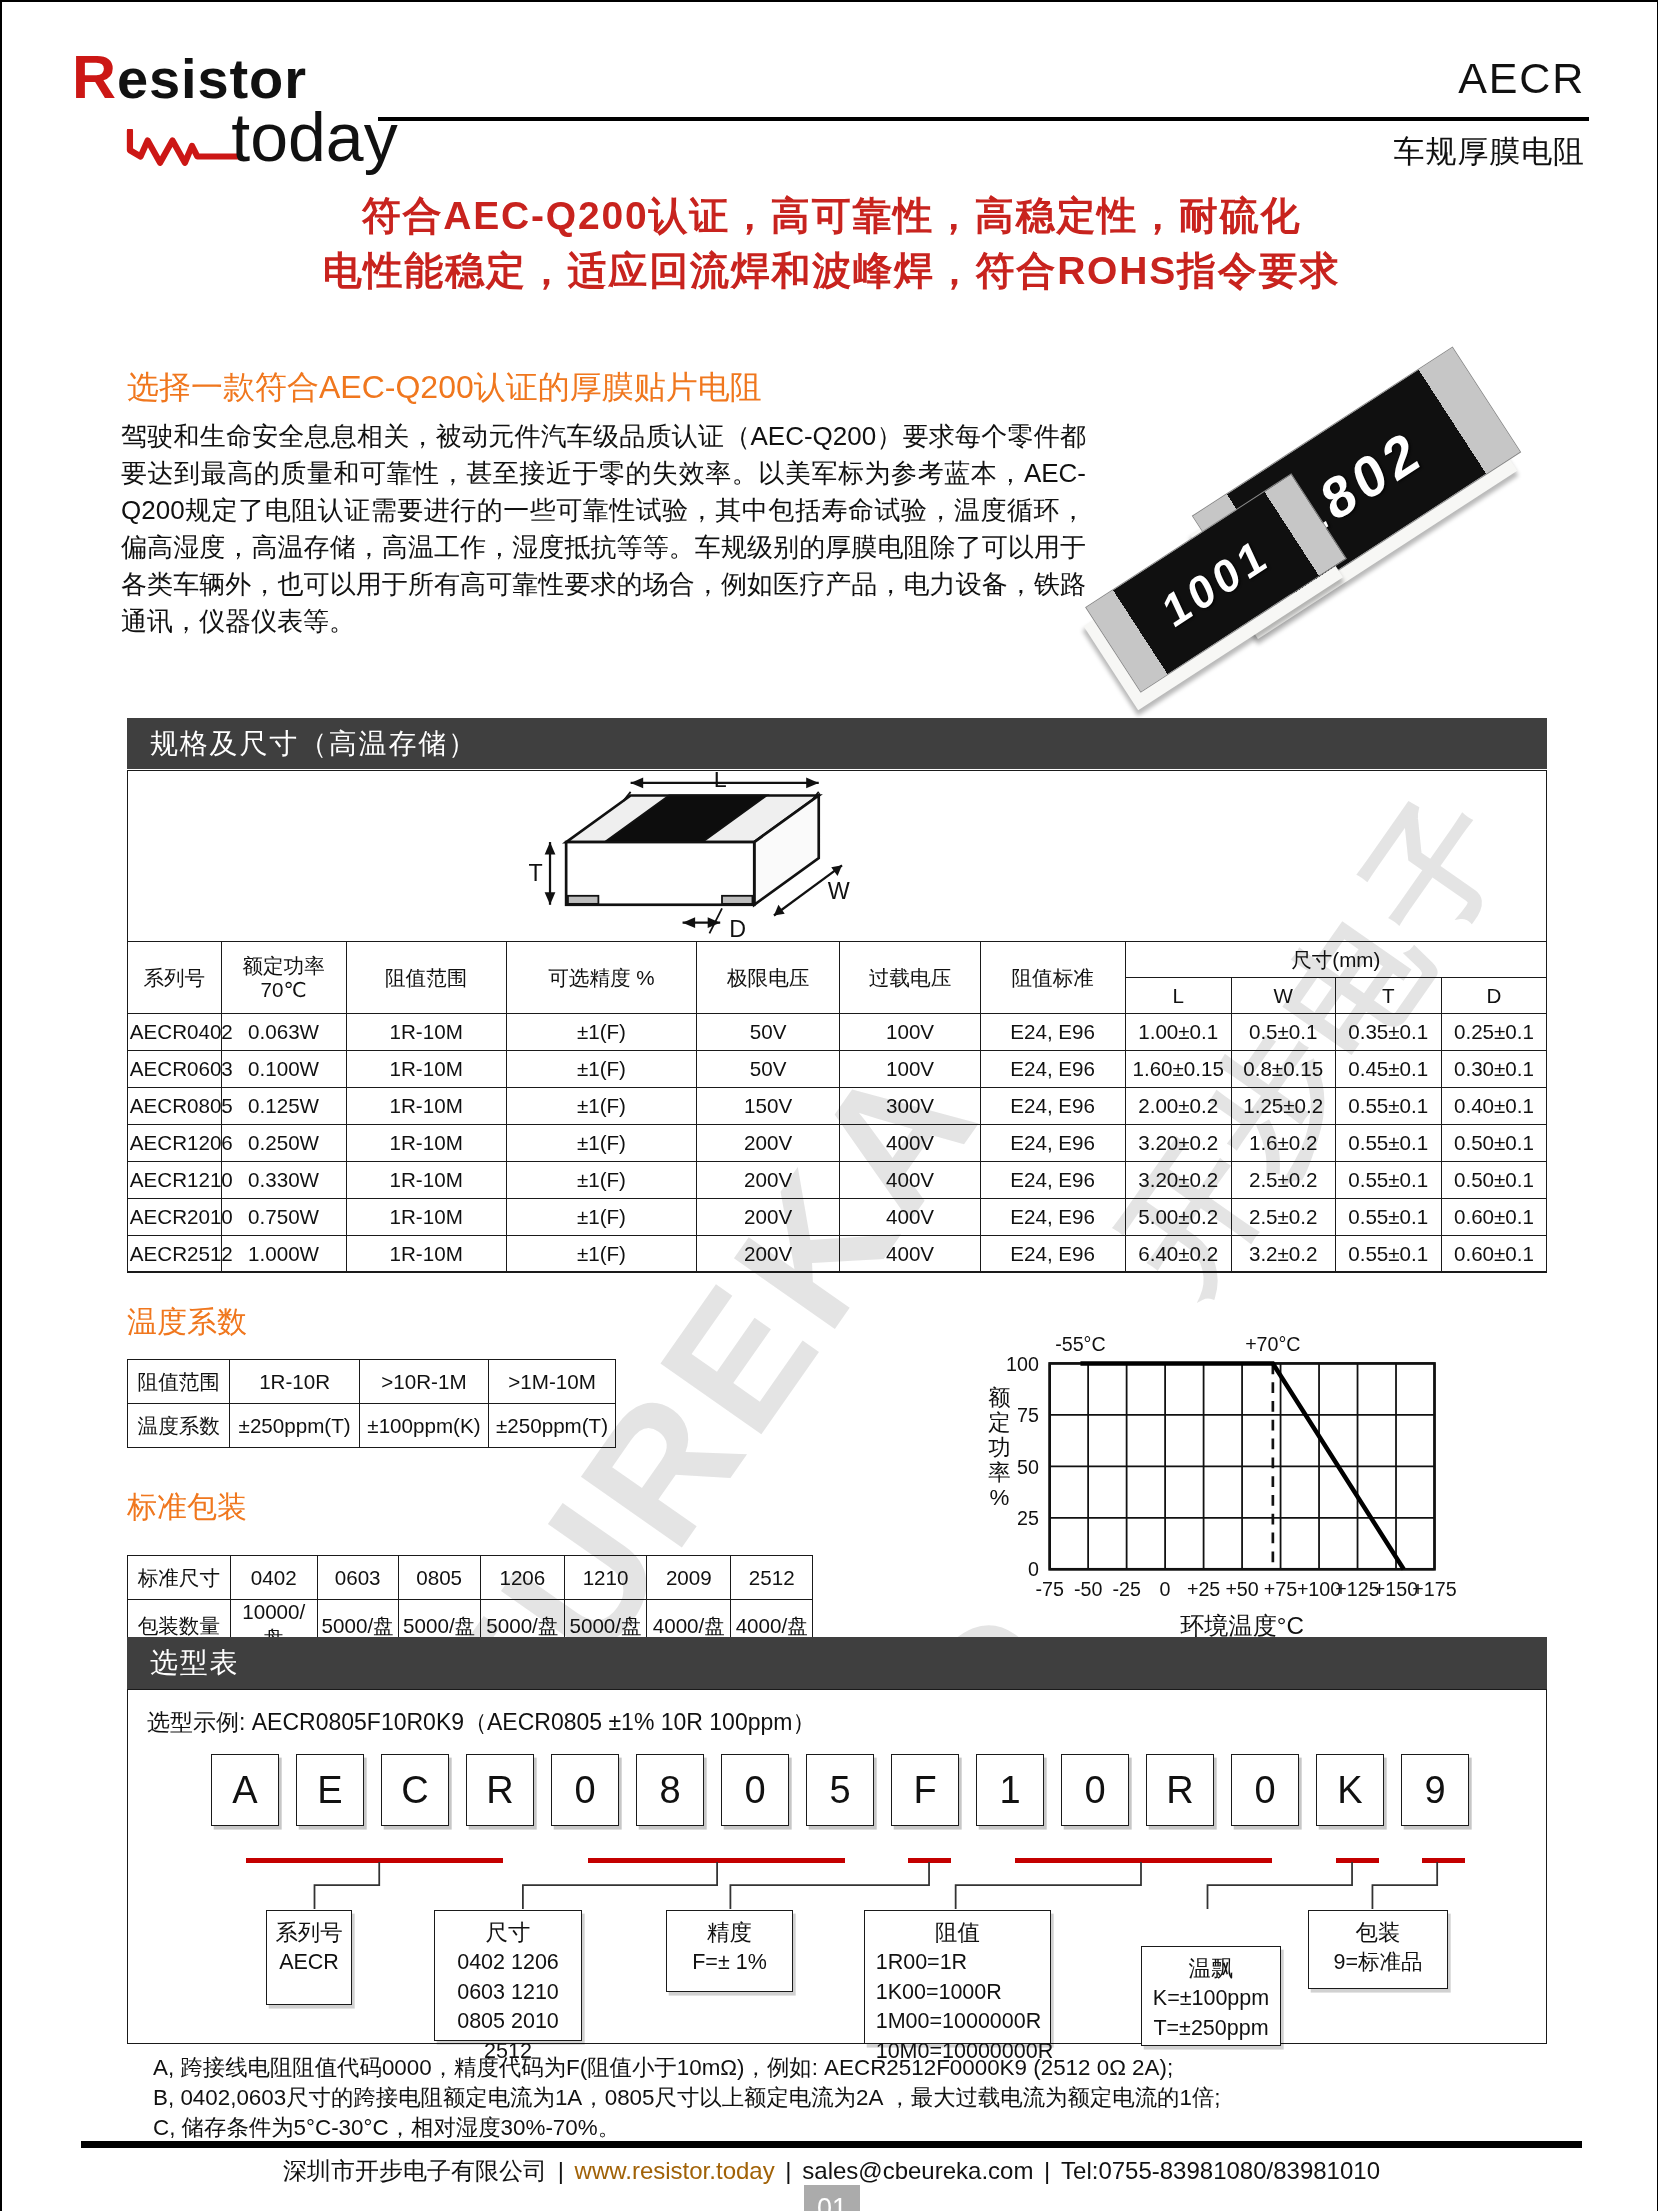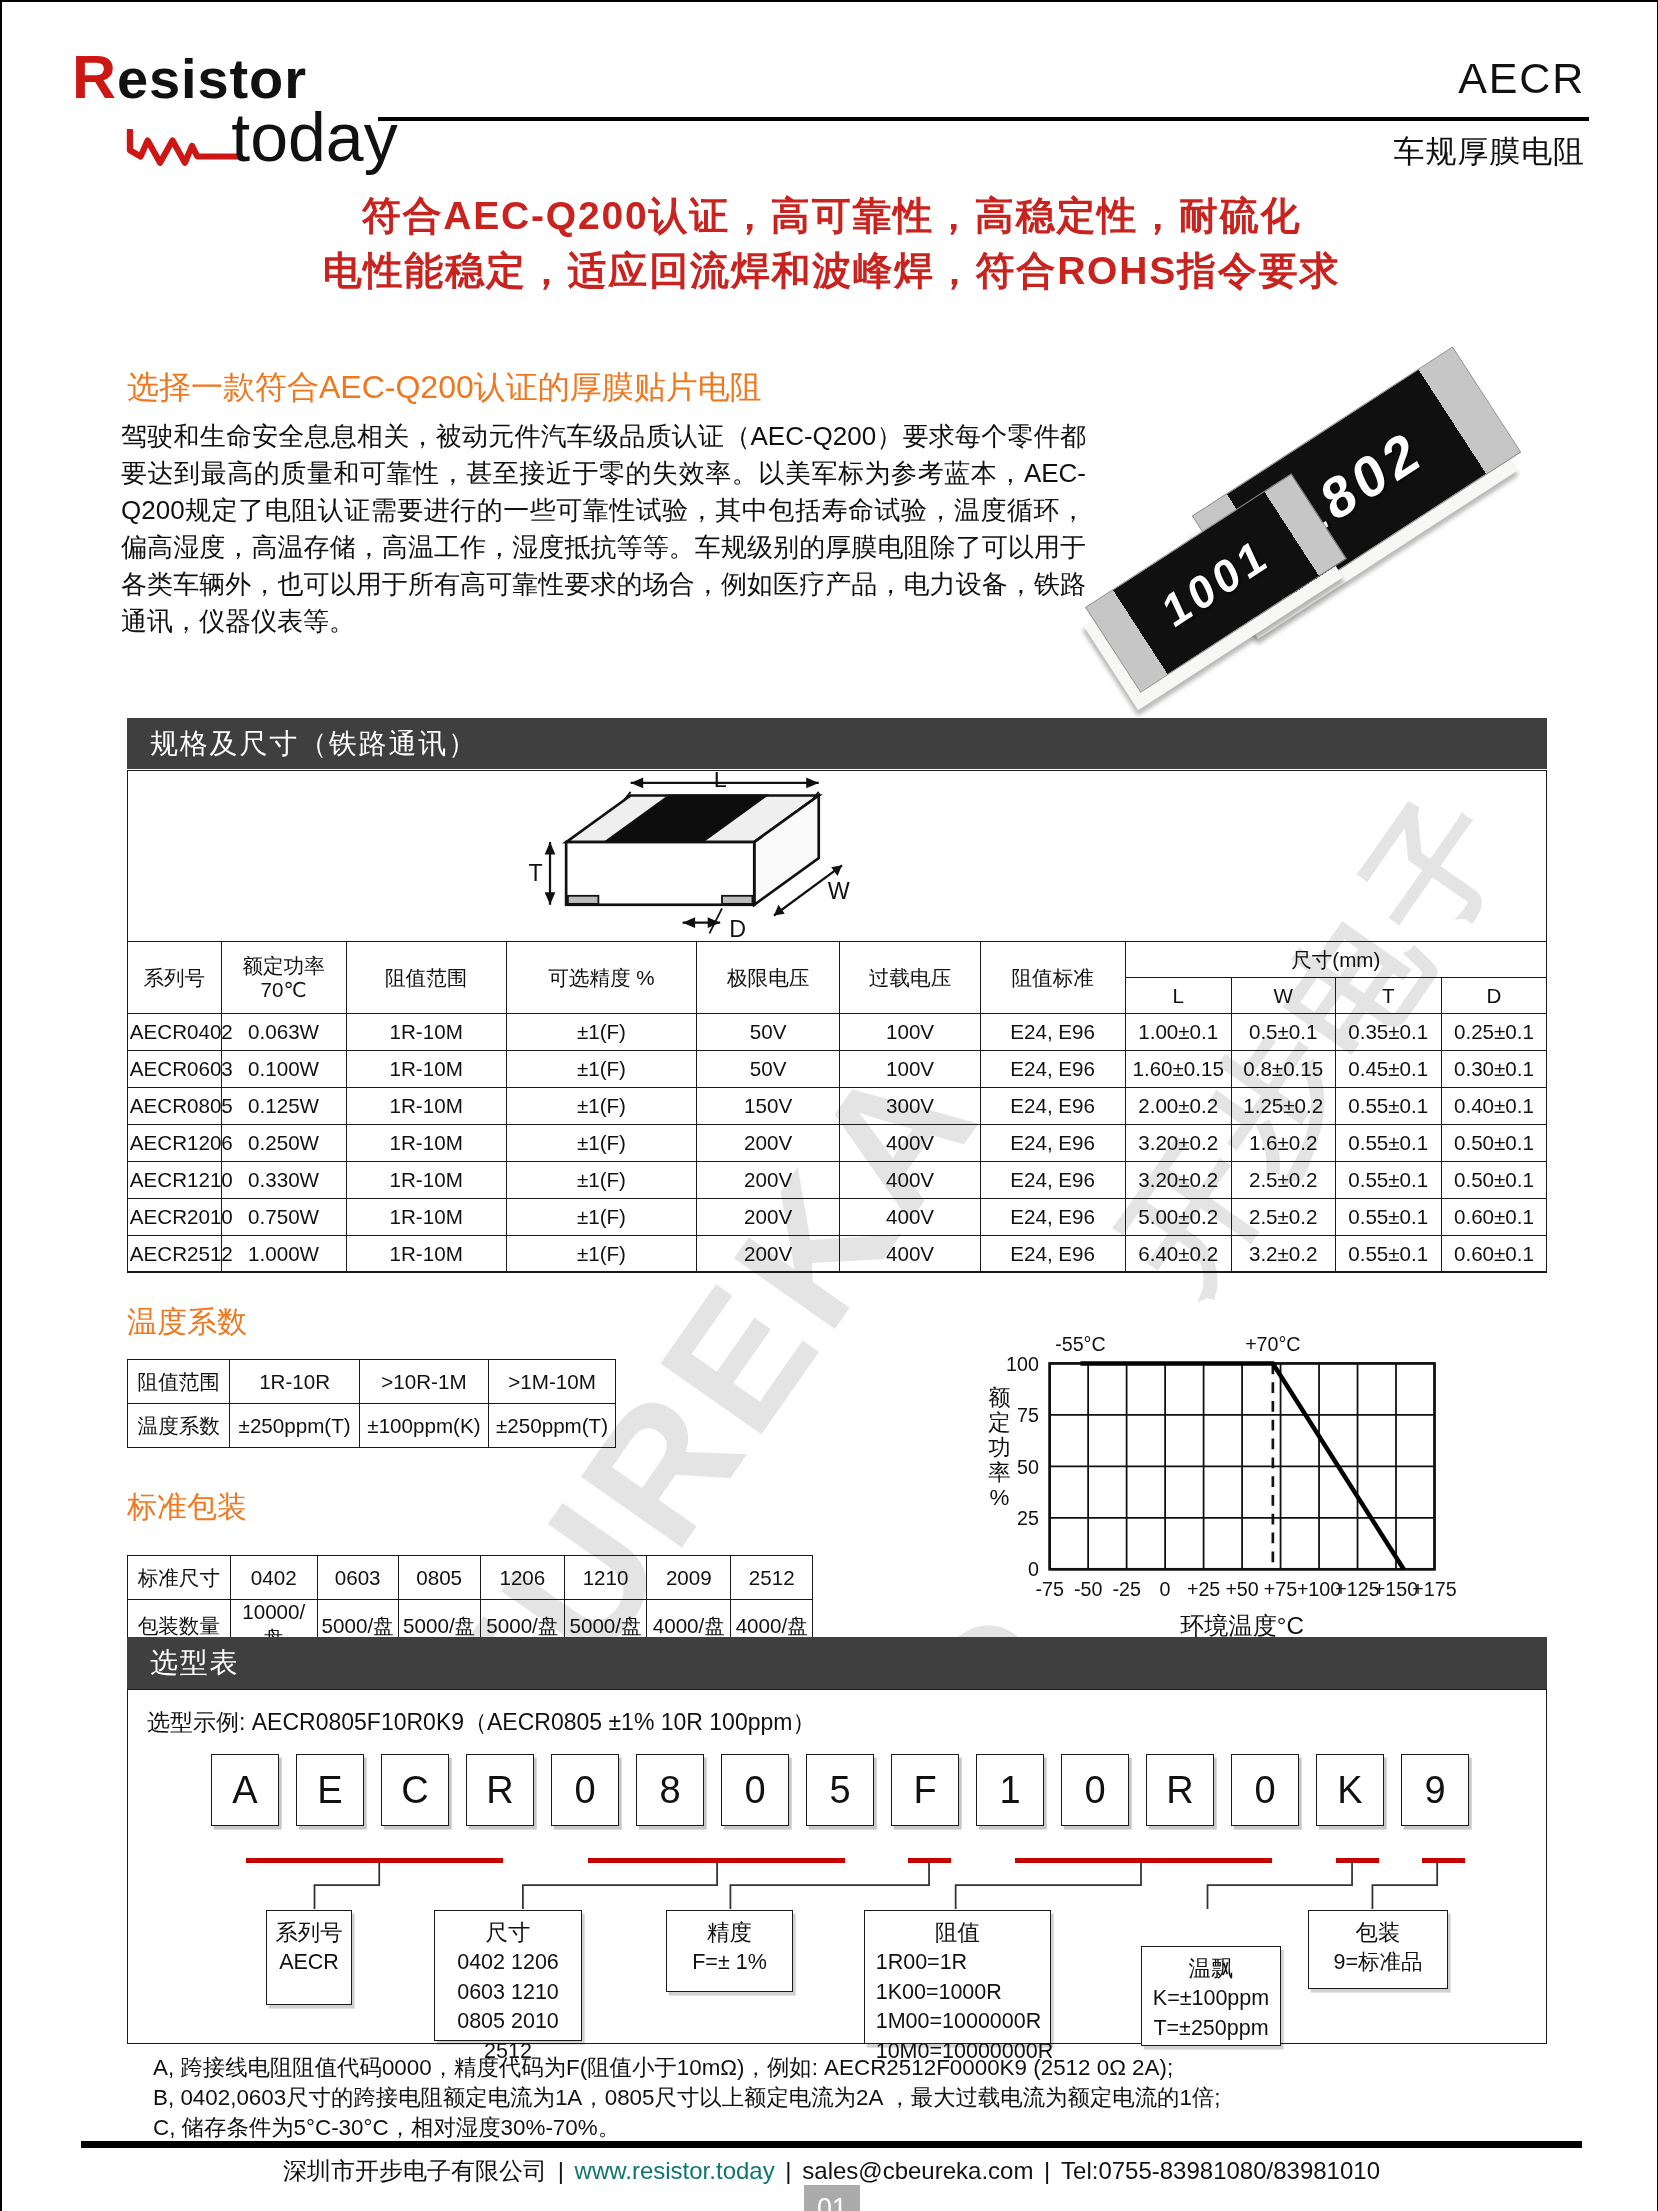--- a/index.html
+++ b/index.html
@@ -148,7 +148,7 @@
   </div>
 
   <div class="abs dark-bar spec-bar">
-      <span>规格及尺寸（铁路通讯）</span>
+      <span>规格及尺寸（高温存储）</span>
     </div>
   <div class="abs spec-box"></div>
 

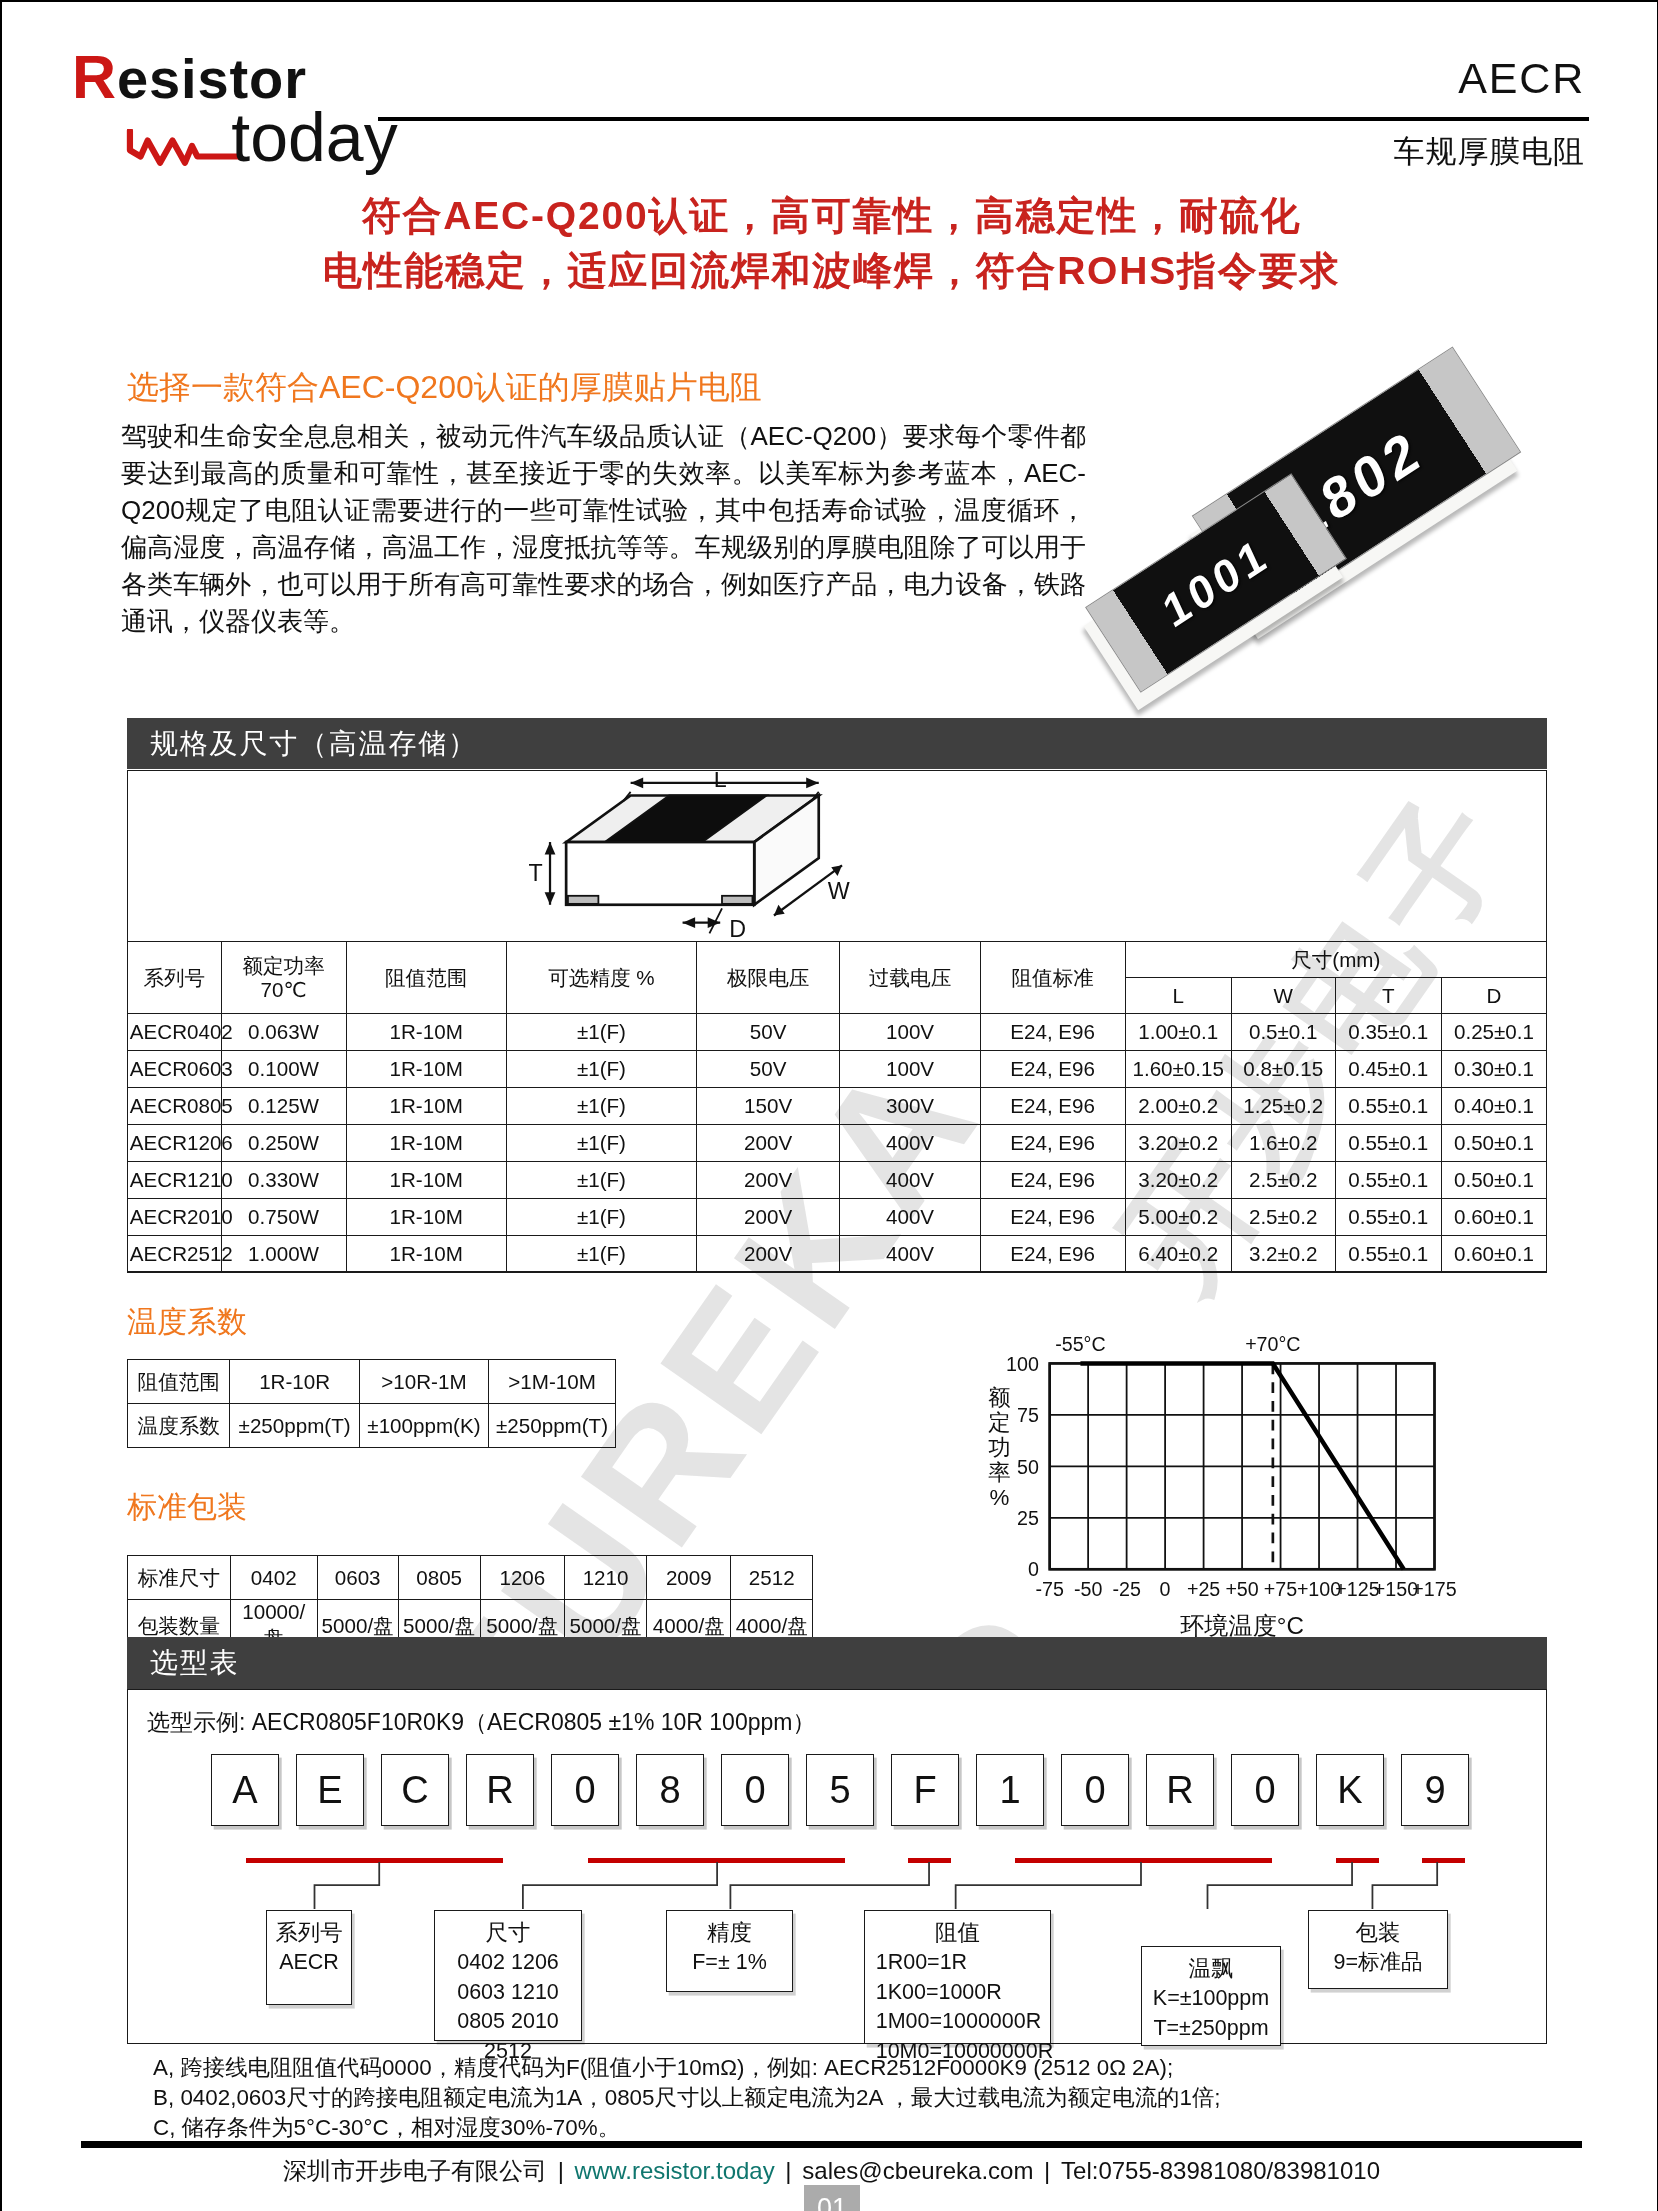--- a/index.html
+++ b/index.html
@@ -103,7 +103,7 @@
   .foot-rule{left:79px;top:2139px;width:1501px;height:7.2px;background:#000;z-index:2;}
   .foot-text{left:0;top:2153px;width:1659px;text-align:center;font-size:24px;z-index:2;}
   .foot-text .sep{padding:0 10.7px;}
-  .foot-text .url{color:#0f766e;}
+  .foot-text .url{color:#a16207;}
   .page-num{left:802px;top:2183px;width:56px;height:47px;background:#ababab;color:#fff;font-size:27px;
             display:flex;align-items:center;justify-content:center;z-index:2;}
 </style>

